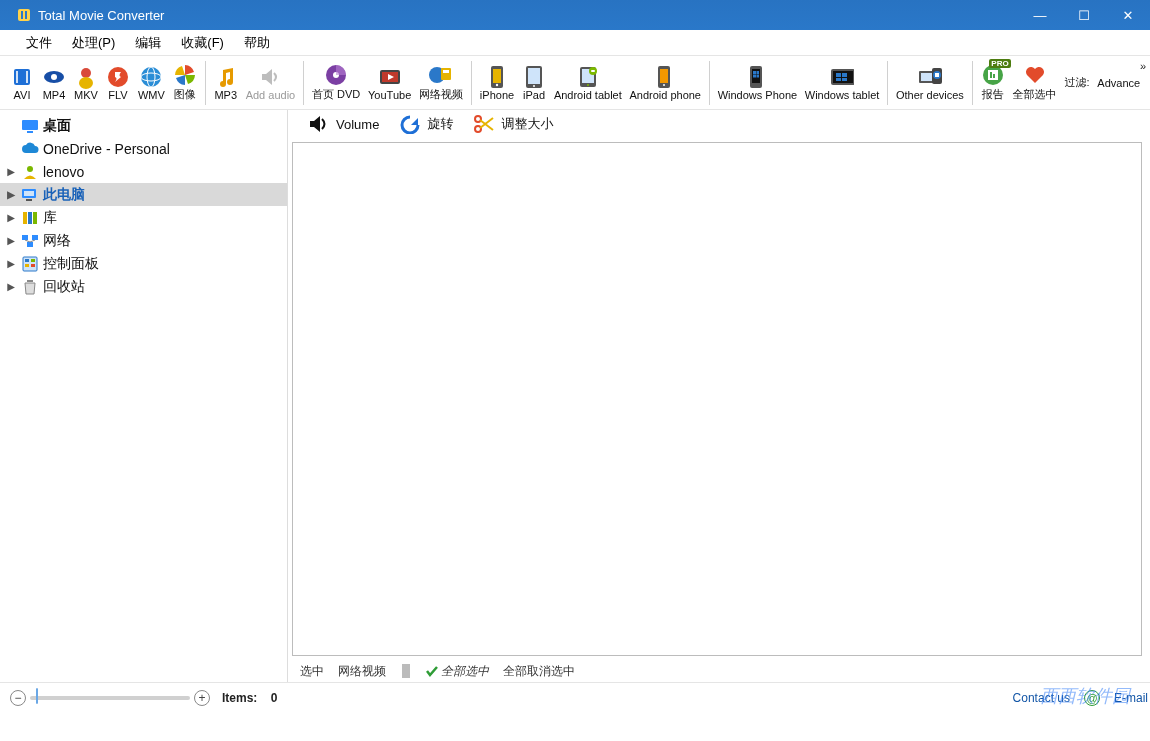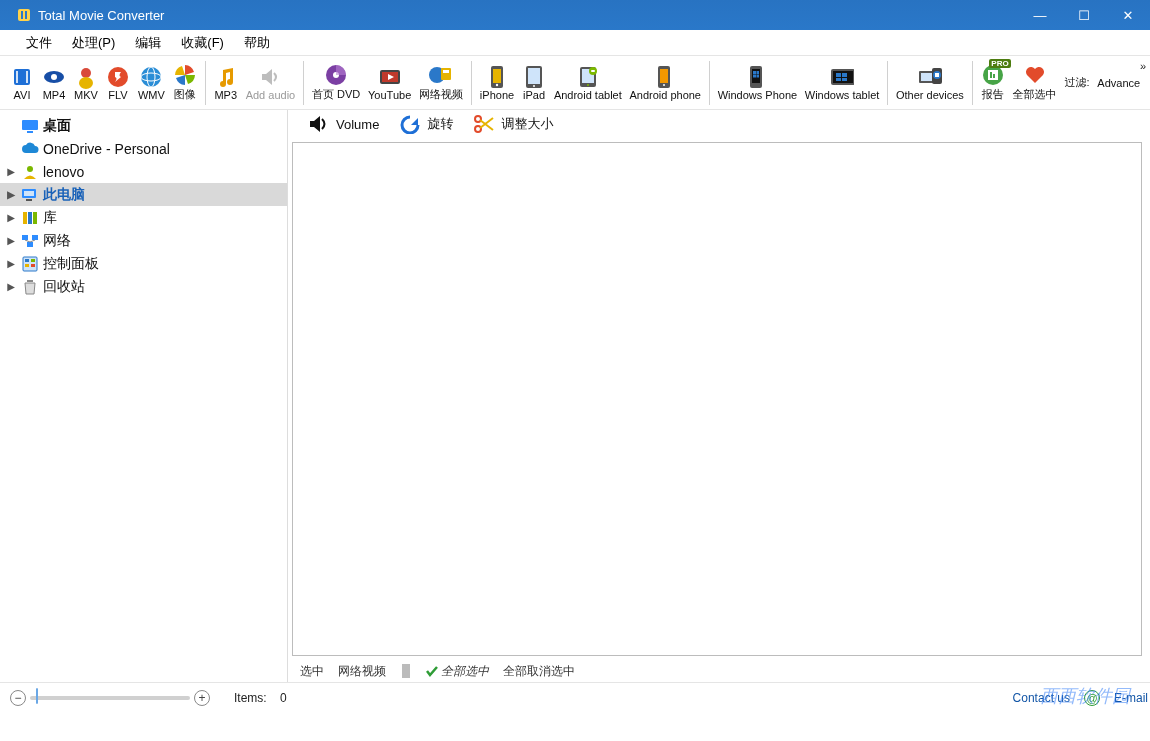--- a/index.html
+++ b/index.html
@@ -46,7 +46,7 @@
 .statusbar .zoom .knob { width:12px; height:18px; background:#cde3fb; border:1px solid #6aa7e5; border-radius:2px; }
 .statusbar .zoom .track { width:160px; height:4px; background:#d0d0d0; border-radius:2px; position:relative; }
 .statusbar .zoom .track .dot { position:absolute; left:6px; top:-7px; }
-.statusbar .items { margin-left:24px; }
+.statusbar .items { margin-left:12px;font-weight:bold; }
 .statusbar .right { position:absolute; right:2px; display:flex; align-items:center; gap:14px; }
 .statusbar .right a { color:#1255a6; text-decoration:none; }
 .statusbar .watermark { position:absolute; right:20px; bottom:4px; opacity:0.55; font-size:18px; color:#3b82f6; font-style:italic; pointer-events:none; }

